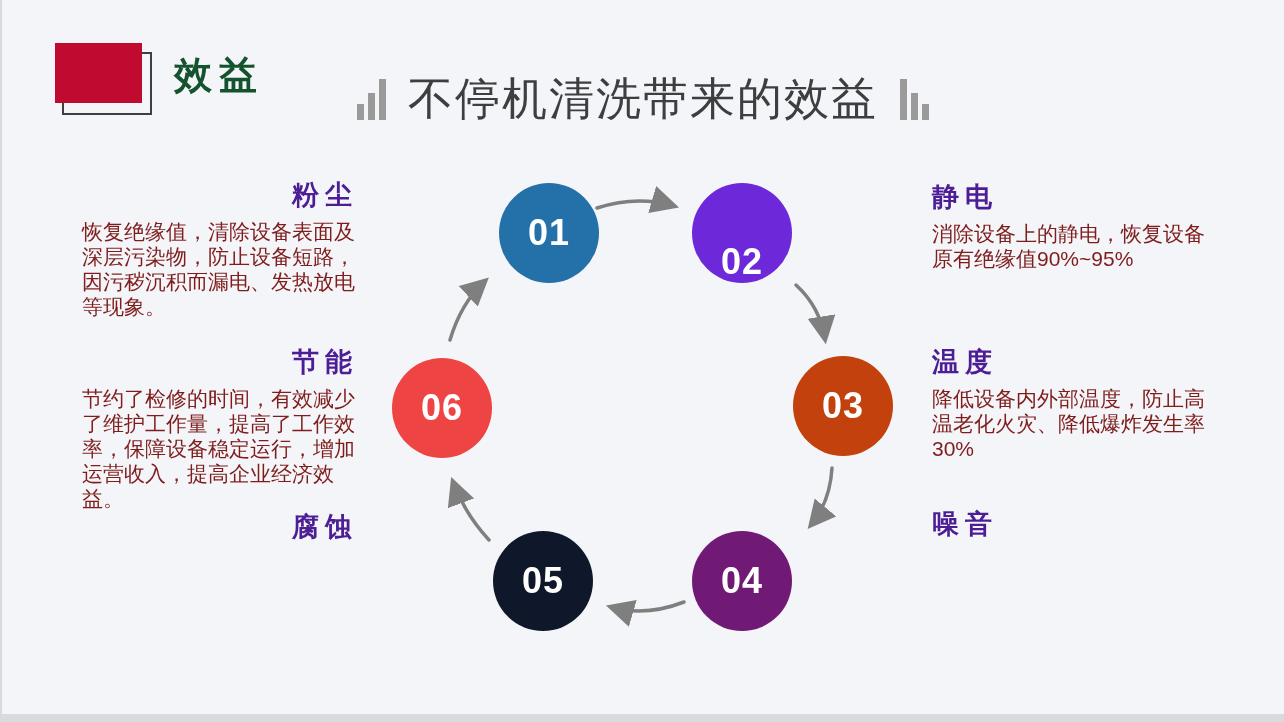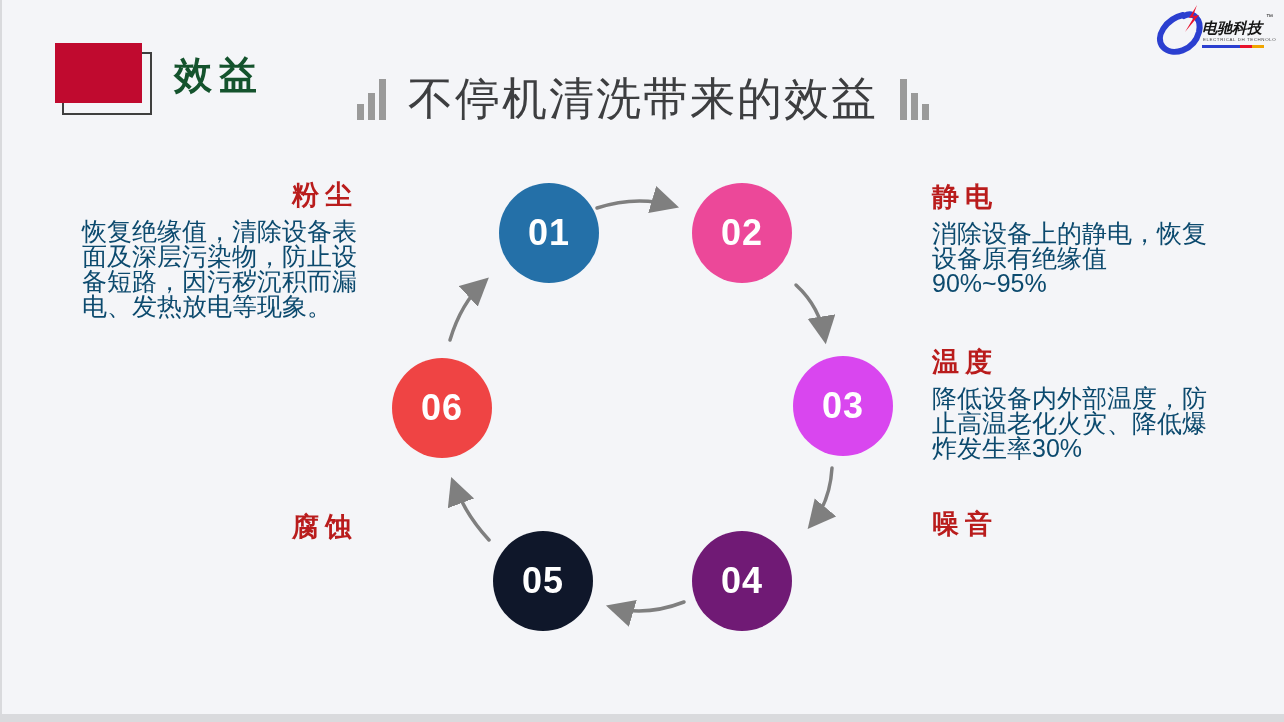--- a/index.html
+++ b/index.html
@@ -82,18 +82,6 @@
     </div>
   </div>
 
-  <div class="logo">
-    <svg width="126" height="60" viewBox="0 0 126 60">
-      <path d="M33 11 C 16 15, 4 33, 13 43 C 22 53, 44 47, 49 28 C 52 15, 43 7, 34 12" stroke="#2b3fd0" stroke-width="6" fill="none" stroke-linecap="round"></path>
-      <path d="M47 1 L39 14 L44 13 L35 28 L49 11 L43 12 Z" fill="#e8112d"></path>
-      <text x="52" y="29" font-size="15" font-weight="bold" font-style="italic" fill="#141414">电驰科技</text>
-      <text x="116" y="15" font-size="7" fill="#141414">™</text>
-      <text x="53" y="37" font-size="4.4" fill="#444" letter-spacing="0.6">ELECTRICAL DH TECHNOLOGY</text>
-      <rect x="52" y="41" width="38" height="3" fill="#2b3fd0"></rect>
-      <rect x="90" y="41" width="12" height="3" fill="#e8112d"></rect>
-      <rect x="102" y="41" width="12" height="3" fill="#f0a500"></rect>
-    </svg>
-  </div>
 
   <div class="benefit left-col pos-b1">
     <div class="b-title">粉尘</div>

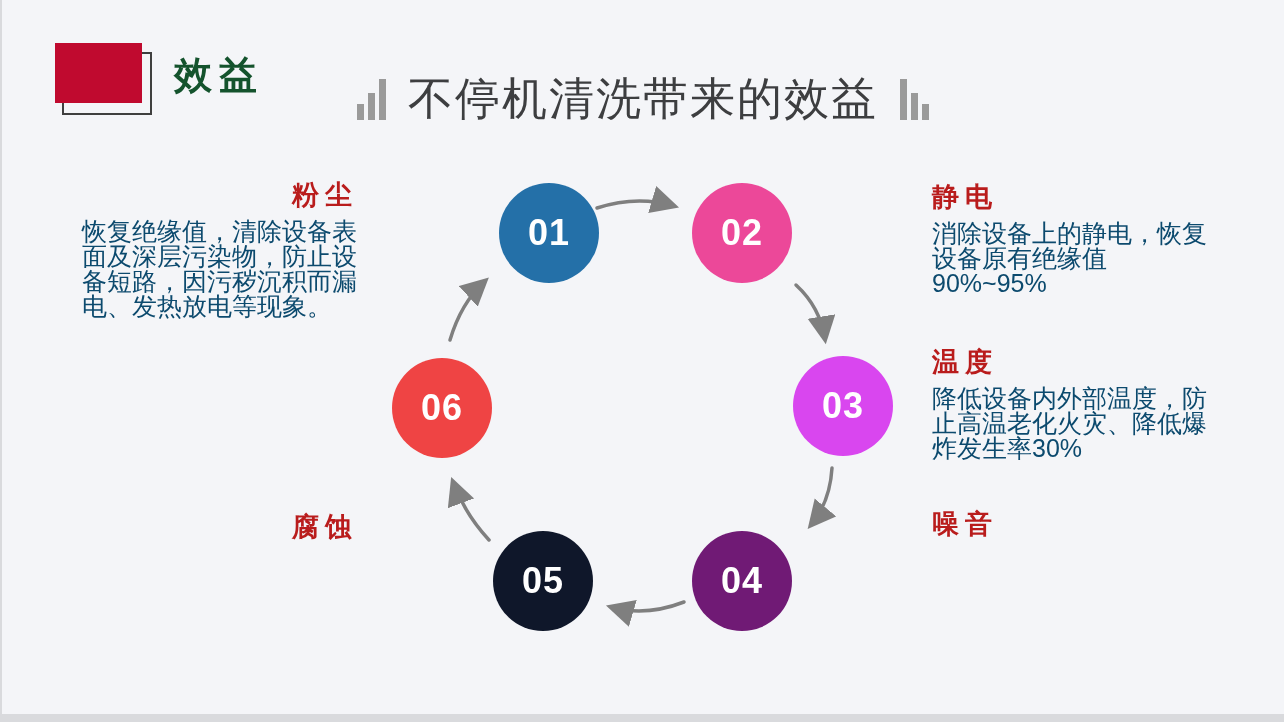--- a/index.html
+++ b/index.html
@@ -33,7 +33,7 @@
   .logo{position:absolute;right:8px;top:4px;width:126px;height:60px;}
   
   .benefit{position:absolute;width:290px;}
-  .benefit .b-title{font-size:27px;font-weight:bold;color:#b91c1c;letter-spacing:6px;line-height:1.15;}
+  .benefit .b-title{font-size:27px;font-weight:bold;color:#4c1d95;letter-spacing:6px;line-height:1.15;}
   .benefit .b-body{margin-top:8px;font-size:25px;color:#0c4a6e;line-height:25px;}
   .benefit.left-col{left:80px;}
   .benefit.left-col .b-title{text-align:right;padding-right:14px;}

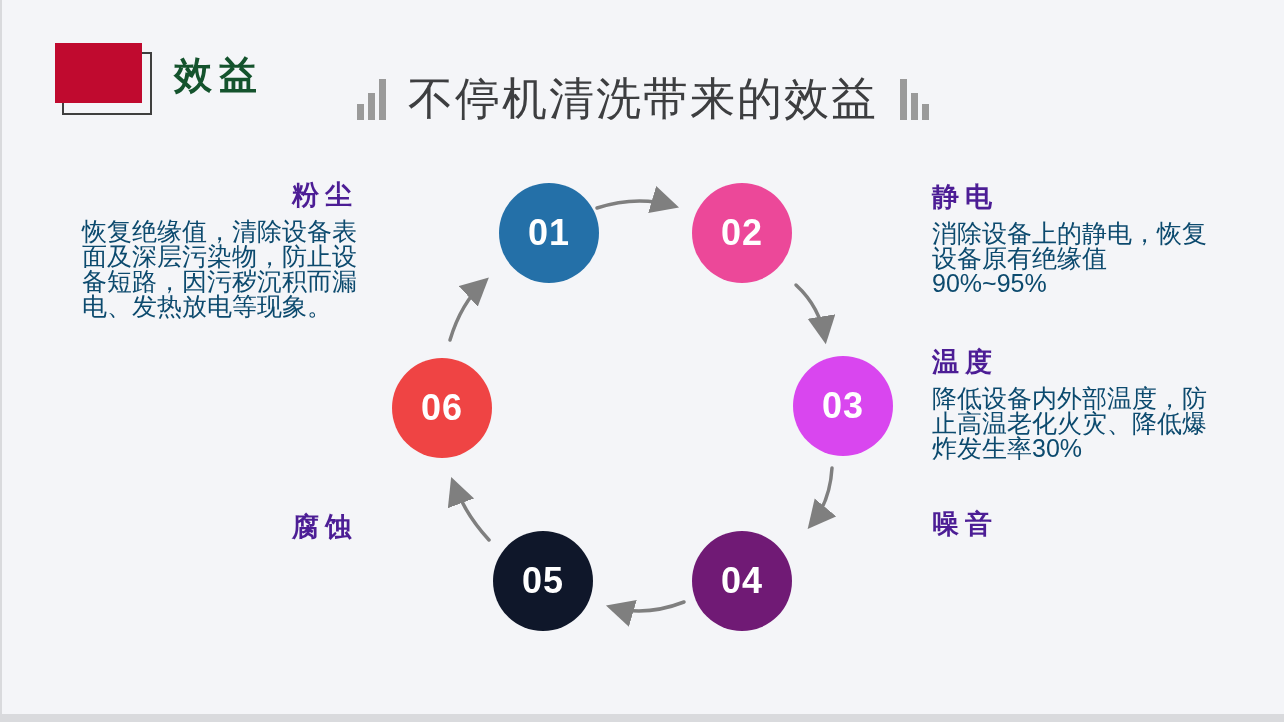--- a/index.html
+++ b/index.html
@@ -34,7 +34,7 @@
   
   .benefit{position:absolute;width:290px;}
   .benefit .b-title{font-size:27px;font-weight:bold;color:#4c1d95;letter-spacing:6px;line-height:1.15;}
-  .benefit .b-body{margin-top:8px;font-size:25px;color:#0c4a6e;line-height:25px;}
+  .benefit .b-body{margin-top:8px;font-size:21px;color:#7f1d1d;line-height:25px;}
   .benefit.left-col{left:80px;}
   .benefit.left-col .b-title{text-align:right;padding-right:14px;}
   .benefit.right-col{left:930px;width:284px;}

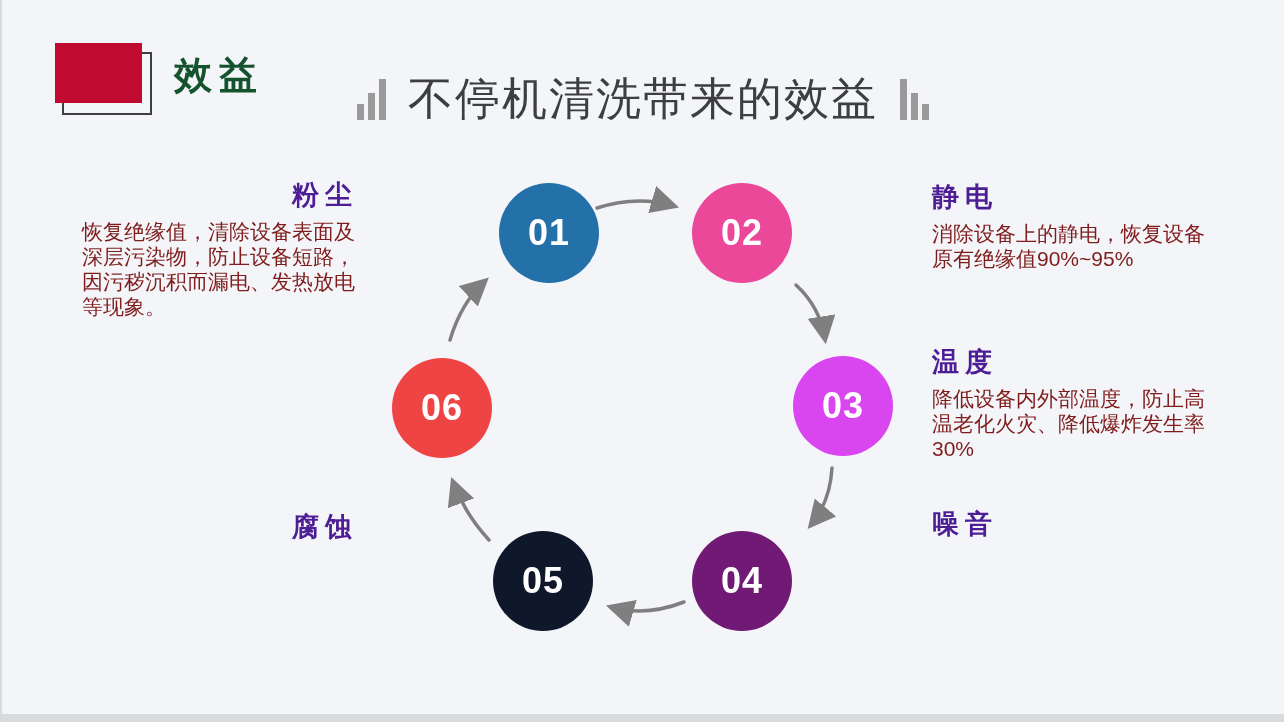--- a/index.html
+++ b/index.html
@@ -121,7 +121,7 @@
     <div class="circle pos-c1" style="background: rgb(36, 112, 168);">
       <span>01</span>
     </div>
-    <div class="circle pos-c2" style="background: #ec4899;">
+    <div class="circle pos-c2" style="background: #6d28d9; align-items: flex-end;">
       <span>02</span>
     </div>
     <div class="circle pos-c3" style="background: #d946ef;">

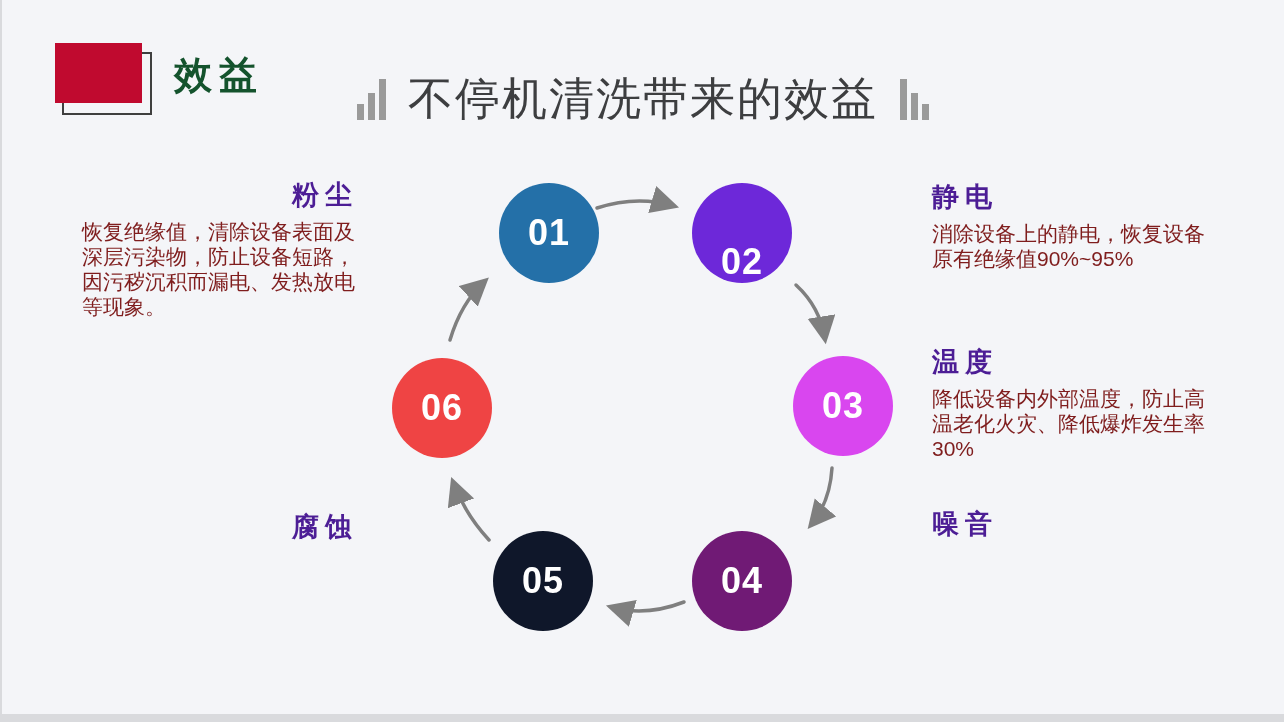--- a/index.html
+++ b/index.html
@@ -87,6 +87,10 @@
     <div class="b-title">粉尘</div>
     <div class="b-body">恢复绝缘值，清除设备表面及深层污染物，防止设备短路，因污秽沉积而漏电、发热放电等现象。</div>
   </div>
+  <div class="benefit left-col pos-b2">
+    <div class="b-title">节能</div>
+    <div class="b-body">节约了检修的时间，有效减少了维护工作量，提高了工作效率，保障设备稳定运行，增加运营收入，提高企业经济效益。</div>
+  </div>
   <div class="benefit left-col pos-b3">
     <div class="b-title">腐蚀</div>
   </div>

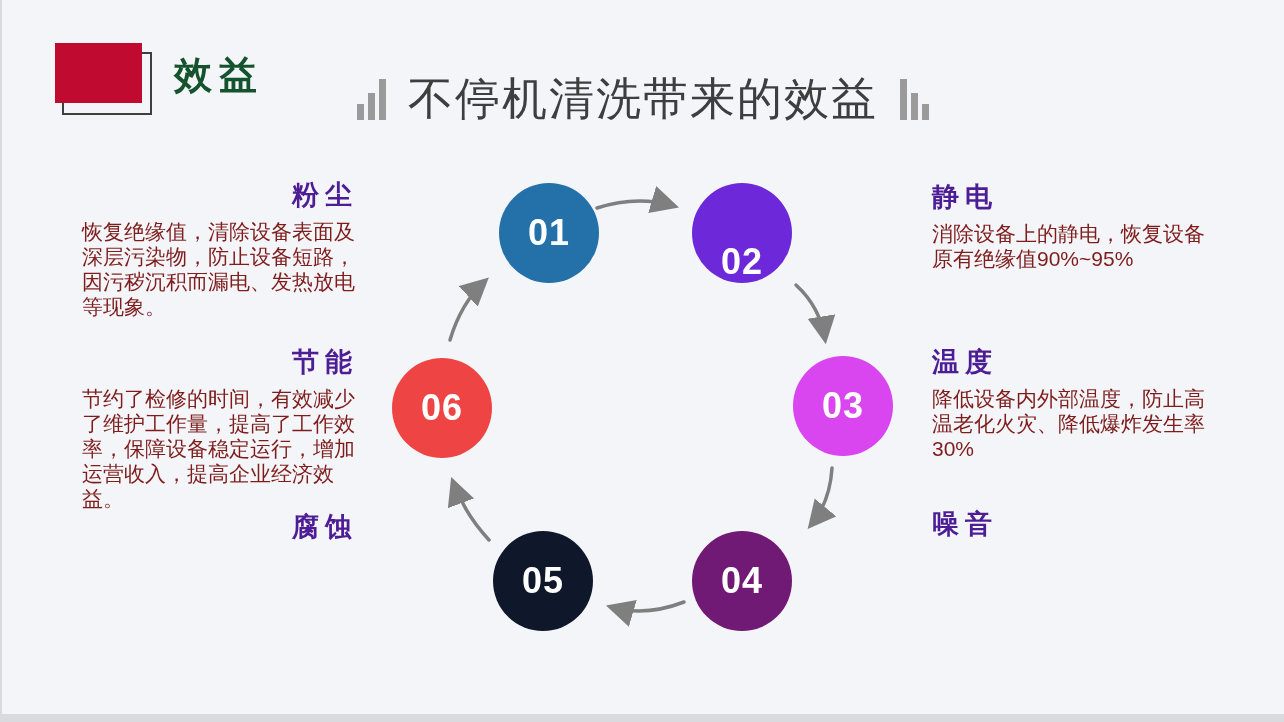--- a/index.html
+++ b/index.html
@@ -128,7 +128,7 @@
     <div class="circle pos-c2" style="background: #6d28d9; align-items: flex-end;">
       <span>02</span>
     </div>
-    <div class="circle pos-c3" style="background: #d946ef;">
+    <div class="circle pos-c3" style="background: #c2410c;">
       <span>03</span>
     </div>
     <div class="circle pos-c4" style="background: #701a75;">

